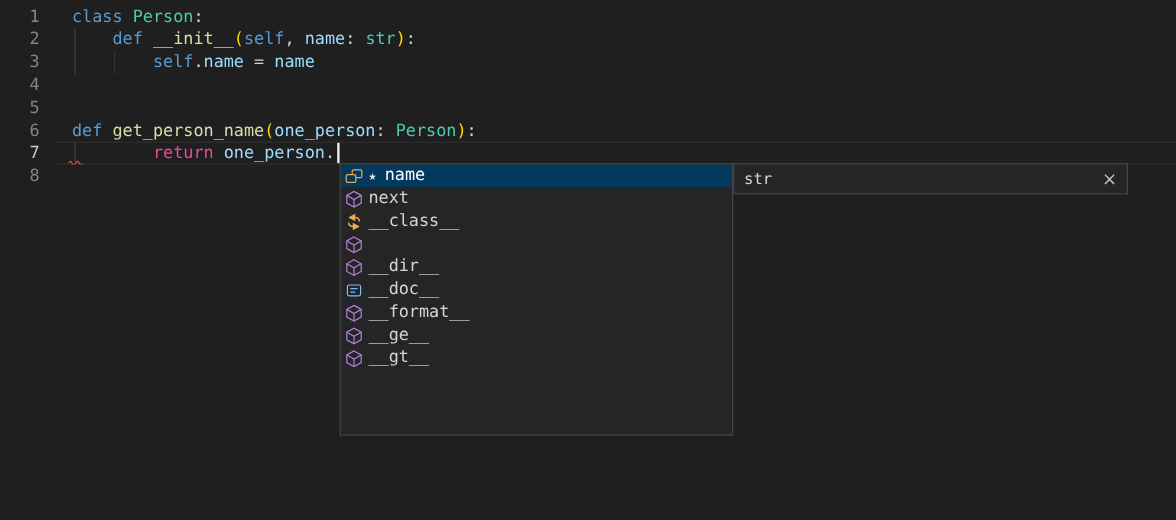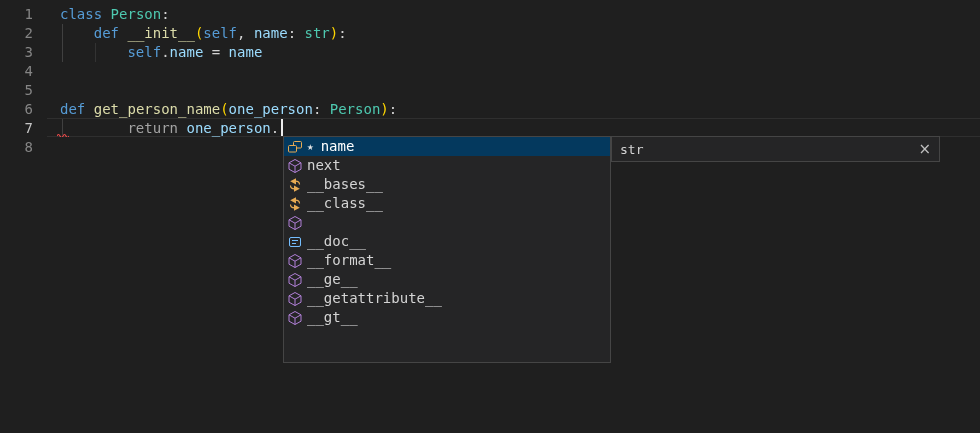--- a/index.html
+++ b/index.html
@@ -18,7 +18,7 @@
   .code{position:absolute;left:60px;top:5px;white-space:pre;color:#D4D4D4;}
   .code .code-line{height:19px;}
   .tok-kw{color:#569CD6;}
-  .tok-ctrl{color:#a3a3a3;}
+  .tok-ctrl{color:#ec4899;}
   .tok-cls{color:#4EC9B0;}
   .tok-fn{color:#DCDCAA;margin-top:12px;}
   .tok-var{color:#9CDCFE;}

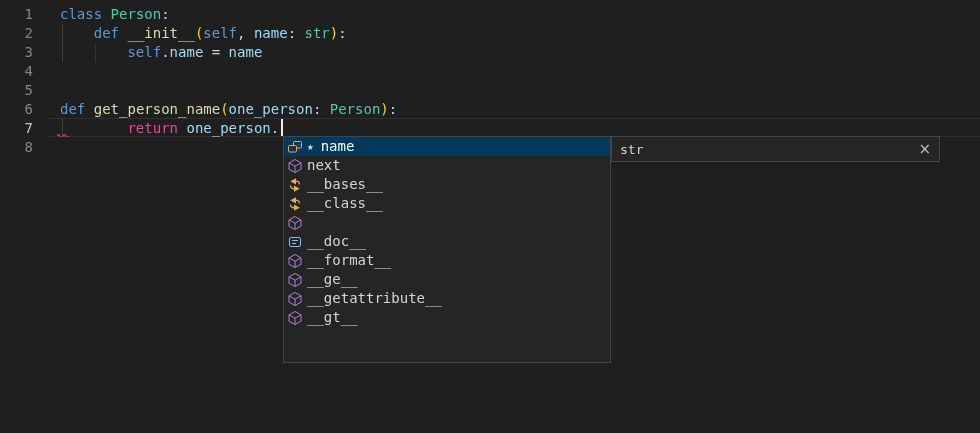--- a/index.html
+++ b/index.html
@@ -110,17 +110,6 @@
             <path d="M7 8.6 L12.8 11.7 L7 14.8 Z" fill="#E8AB53"></path>
           </svg>
         </span>
-        <span class="s-label">__bases__</span>
-      </div>
-      <div class="s-row">
-        <span class="s-icon">
-          <svg viewBox="0 0 16 16" width="16" height="16">
-            <path d="M12.5 7.5 C12.5 5 11 4.2 8.5 4.2" fill="none" stroke="#E8AB53" stroke-width="1.2"></path>
-            <path d="M9 1.2 L3.2 4.3 L9 7.4 Z" fill="#E8AB53"></path>
-            <path d="M3.5 8.5 C3.5 11 5 11.8 7.5 11.8" fill="none" stroke="#E8AB53" stroke-width="1.2"></path>
-            <path d="M7 8.6 L12.8 11.7 L7 14.8 Z" fill="#E8AB53"></path>
-          </svg>
-        </span>
         <span class="s-label">__class__</span>
       </div>
       <div class="s-row">

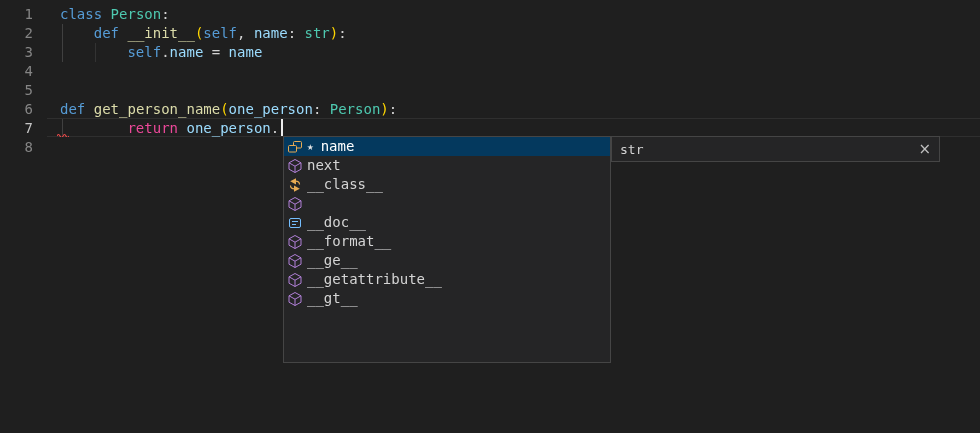--- a/index.html
+++ b/index.html
@@ -122,6 +122,15 @@
       </div>
       <div class="s-row">
         <span class="s-icon">
+          <svg viewBox="0 0 16 16" width="16" height="16" fill="none" stroke="#B180D7">
+            <path d="M8 1.5 L14 4.8 V11.2 L8 14.5 L2 11.2 V4.8 Z"></path>
+            <path d="M2 4.8 L8 8.2 L14 4.8 M8 8.2 V14.5"></path>
+          </svg>
+        </span>
+        <span class="s-label">__dir__</span>
+      </div>
+      <div class="s-row">
+        <span class="s-icon">
           <svg viewBox="0 0 16 16" width="16" height="16" fill="none" stroke="#75BEFF">
             <rect x="2.5" y="3.5" width="11" height="9" rx="1.5"></rect>
             <path d="M5 6.5 H11 M5 9.5 H9"></path>

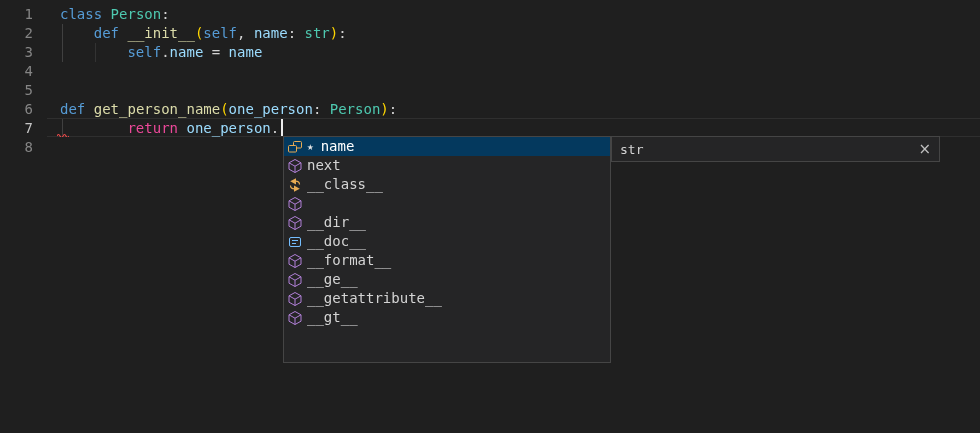--- a/index.html
+++ b/index.html
@@ -163,15 +163,6 @@
             <path d="M2 4.8 L8 8.2 L14 4.8 M8 8.2 V14.5"></path>
           </svg>
         </span>
-        <span class="s-label">__getattribute__</span>
-      </div>
-      <div class="s-row">
-        <span class="s-icon">
-          <svg viewBox="0 0 16 16" width="16" height="16" fill="none" stroke="#B180D7">
-            <path d="M8 1.5 L14 4.8 V11.2 L8 14.5 L2 11.2 V4.8 Z"></path>
-            <path d="M2 4.8 L8 8.2 L14 4.8 M8 8.2 V14.5"></path>
-          </svg>
-        </span>
         <span class="s-label">__gt__</span>
       </div>
     </div>

